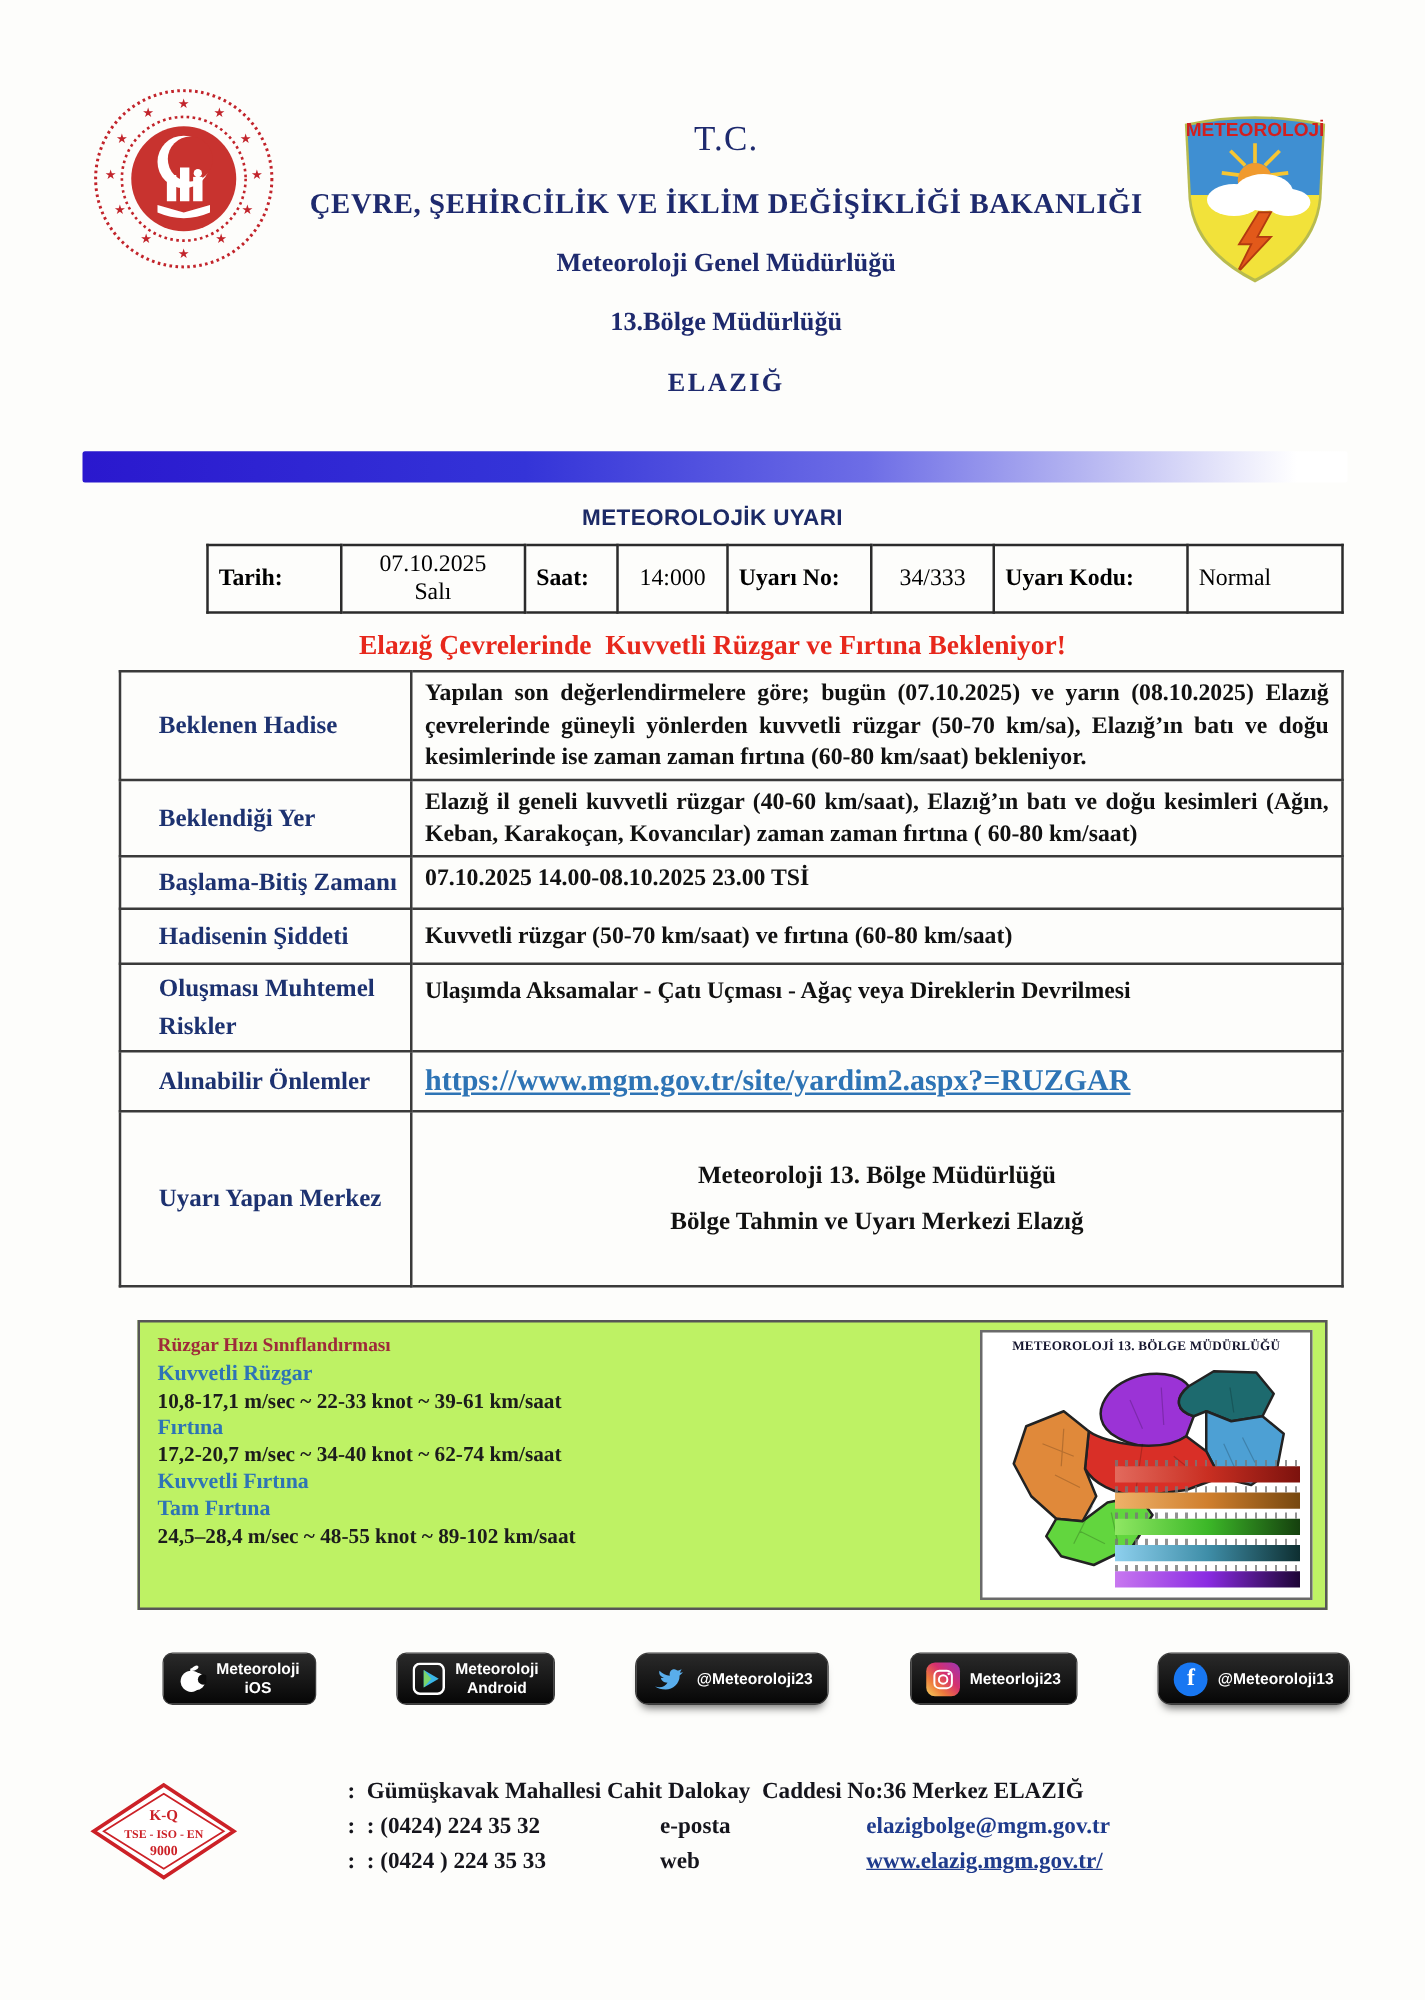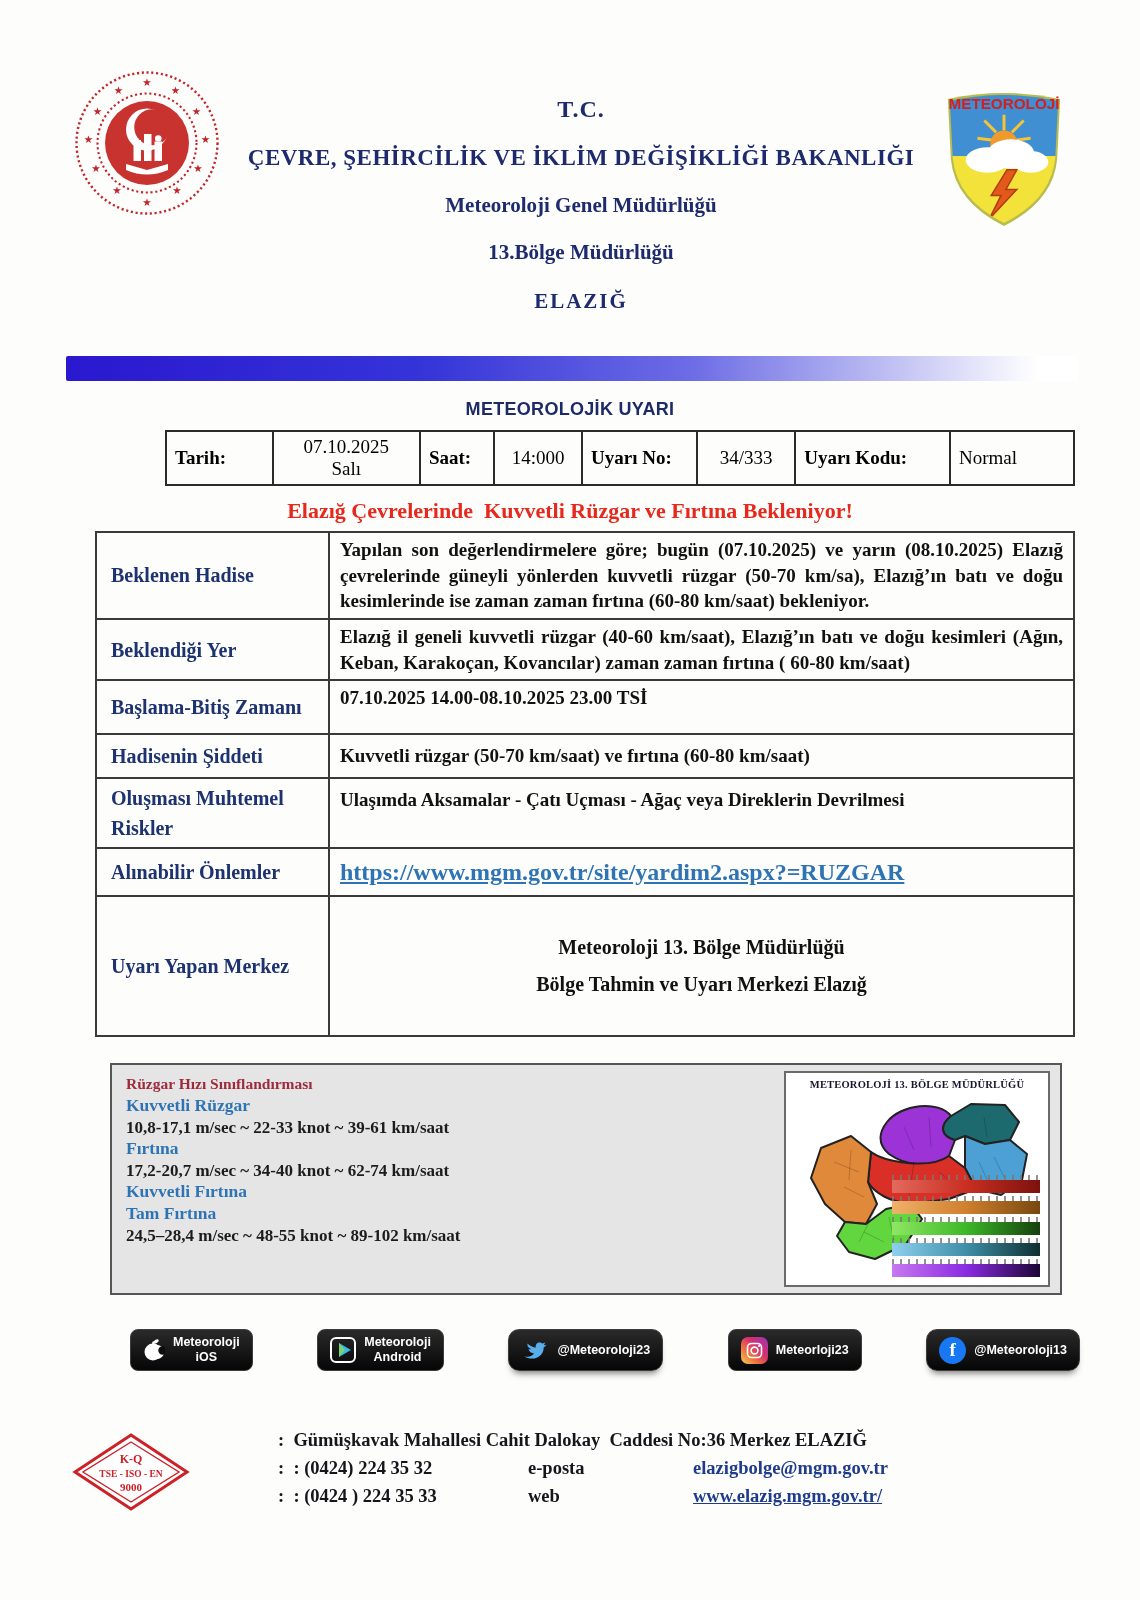--- a/index.html
+++ b/index.html
@@ -10,7 +10,7 @@
   .header { display:flex; align-items:flex-start; padding:68px 72px 0 72px; }
   .ministry-logo { width:150px; height:150px; flex:0 0 auto; }
   .header-center { flex:1; text-align:center; color:#1e2a6e; padding-top:28px; }
-  .hc-tc { font-size:24px; font-weight:bold; letter-spacing:1px; }
+  .hc-tc { font-size:28px; font-weight:normal; letter-spacing:1px; }
   .hc-ministry { font-size:23px; font-weight:bold; margin-top:22px; letter-spacing:0.5px; }
   .hc-gen { font-size:21px; font-weight:bold; margin-top:22px; }
   .hc-bolge { font-size:21px; font-weight:bold; margin-top:22px; }

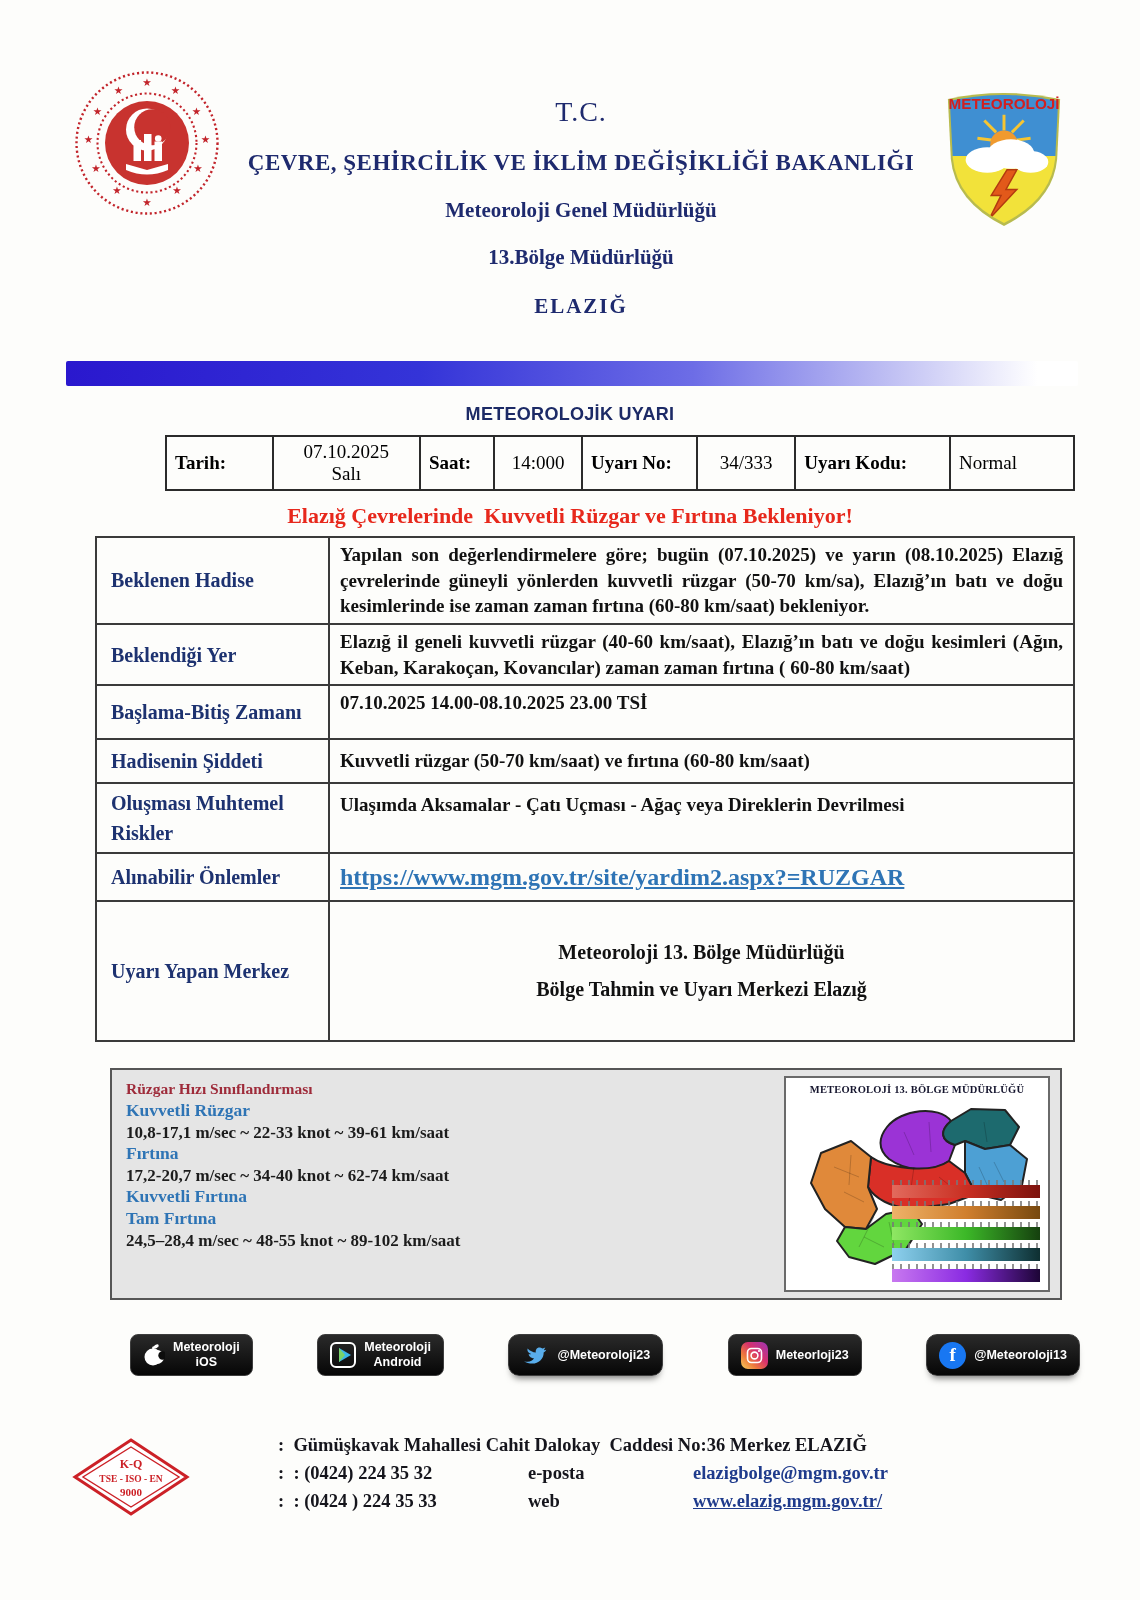--- a/index.html
+++ b/index.html
@@ -40,7 +40,7 @@
   
   .details-table { margin:7px 0 0 95px; width:980px; }
   .details-table td { border:2px solid #3a3a3a; padding:4px 10px; vertical-align:middle; }
-  .details-table .dlabel { width:233px; color:#1d3270; font-weight:bold; font-size:20px; padding-left:14px; line-height:1.5; }
+  .details-table .dlabel { width:233px; color:#1d3270; font-weight:bold; font-size:20px; padding-left:30px; line-height:1.5; }
   .details-table .dtext { font-weight:bold; font-size:19px; color:#111; text-align:justify; line-height:1.35; }
   .r1 { height:80px; } .r2 { height:58px; } .r3 { height:54px; } .r4 { height:44px; }
   .r5 { height:66px; } .r6 { height:48px; } .r7 { height:140px; }

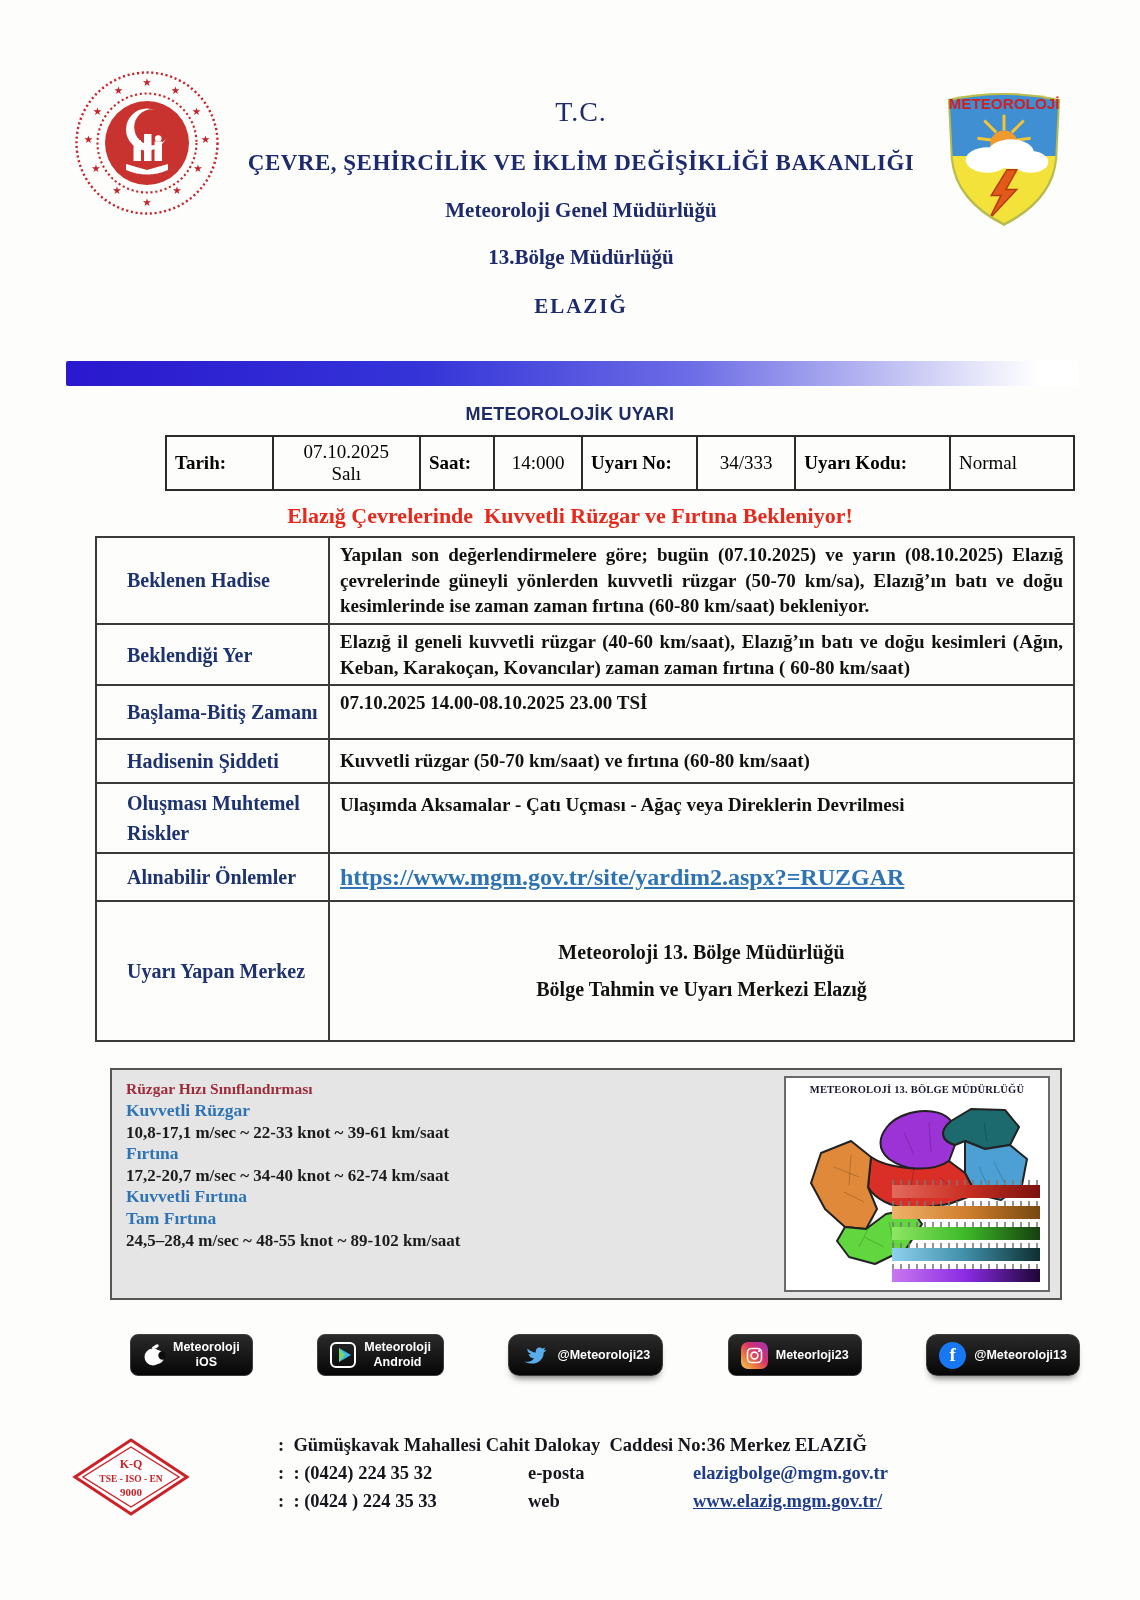--- a/index.html
+++ b/index.html
@@ -42,7 +42,7 @@
   .details-table td { border:2px solid #3a3a3a; padding:4px 10px; vertical-align:middle; }
   .details-table .dlabel { width:233px; color:#1d3270; font-weight:bold; font-size:20px; padding-left:30px; line-height:1.5; }
   .details-table .dtext { font-weight:bold; font-size:19px; color:#111; text-align:justify; line-height:1.35; }
-  .r1 { height:80px; } .r2 { height:58px; } .r3 { height:54px; } .r4 { height:44px; }
+  .r1 { height:80px; } .r2 { height:58px; } .r3 { height:42px; } .r4 { height:44px; }
   .r5 { height:66px; } .r6 { height:48px; } .r7 { height:140px; }
   .top-align { vertical-align:top !important; }
   .mgm-link { color:#2e74b5; font-weight:bold; font-size:24px; text-decoration:underline; }

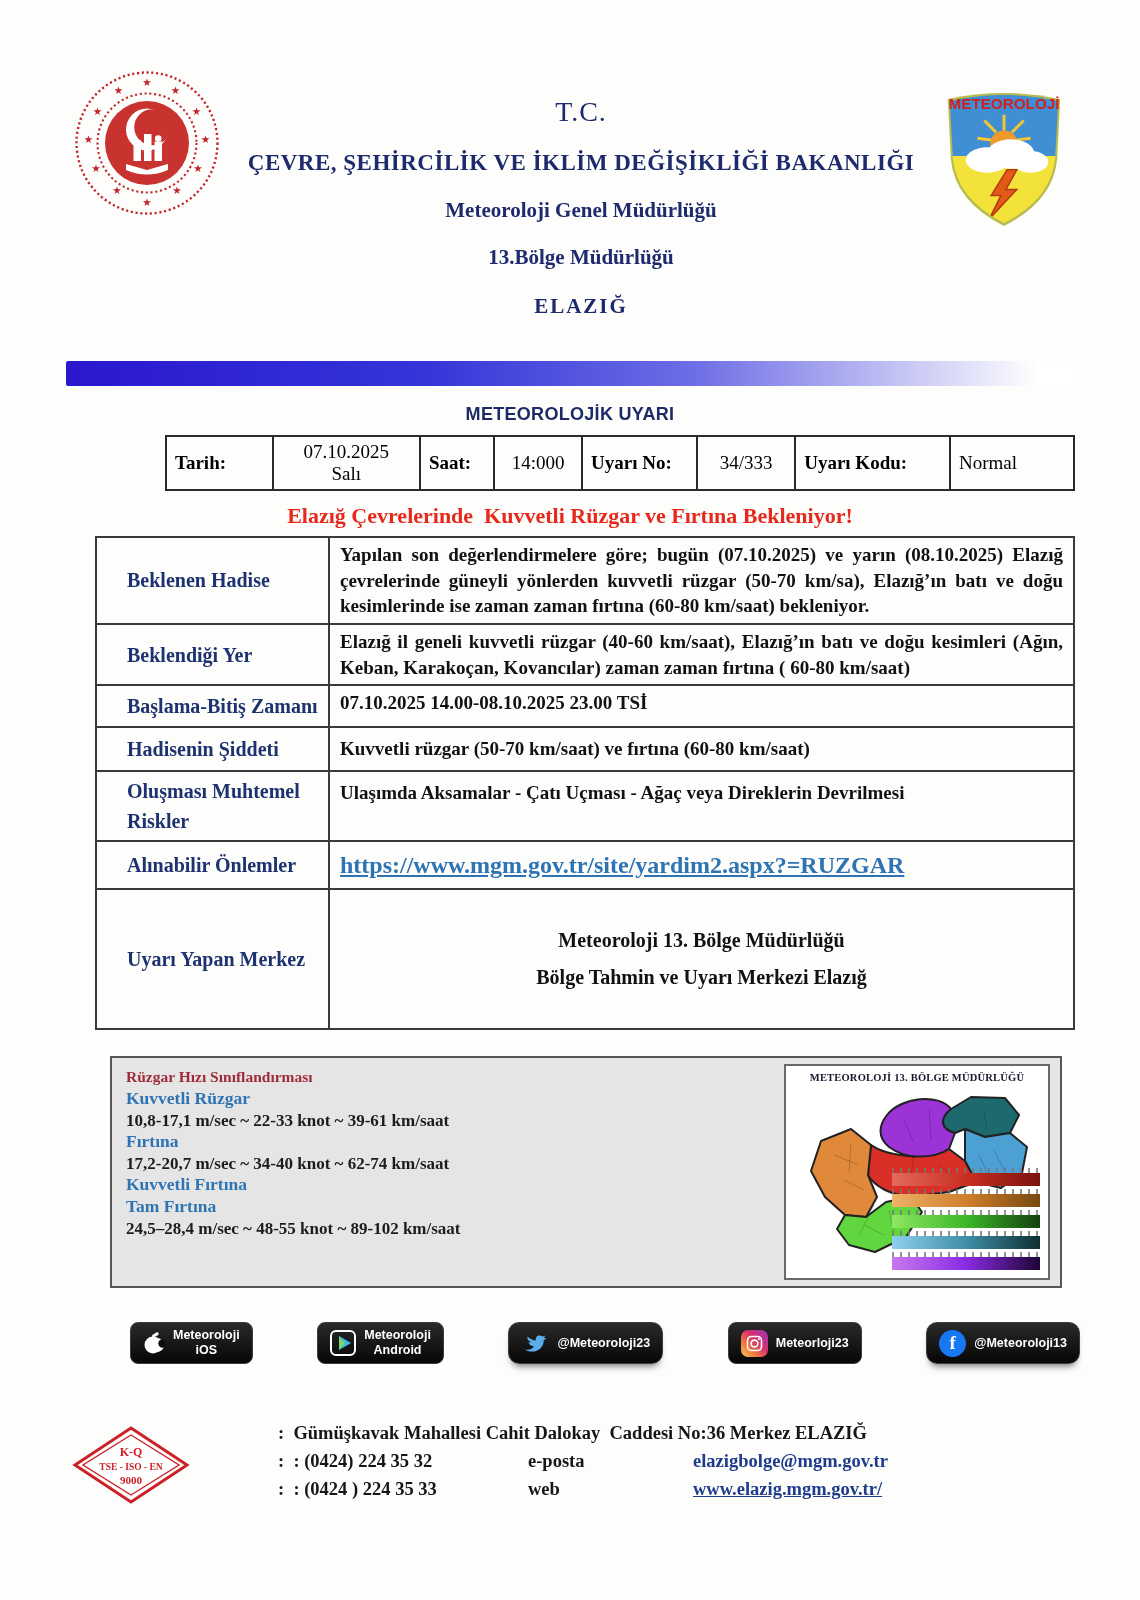--- a/index.html
+++ b/index.html
@@ -51,7 +51,7 @@
 
   
   .wind-box { margin:26px 0 0 110px; width:952px; height:232px; border:2px solid #565656; position:relative;
-    padding:10px 0 0 14px; background:#e5e5e5; }
+    padding:10px 0 0 14px; background:#bef264; }
   .ws-title { color:#9e2b3a; font-weight:bold; font-size:15.5px; margin-bottom:2px; }
   .ws-name { color:#2e74b5; font-weight:bold; font-size:17.5px; line-height:1.25; }
   .ws-range { color:#1c1c1c; font-weight:bold; font-size:17px; line-height:1.25; }

